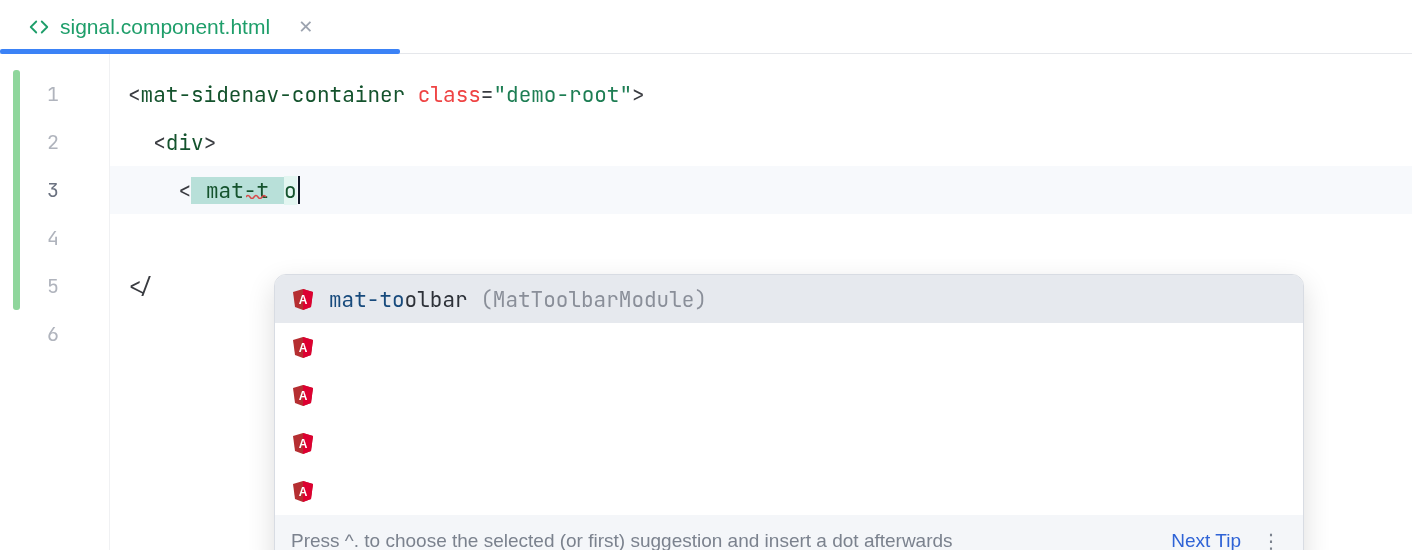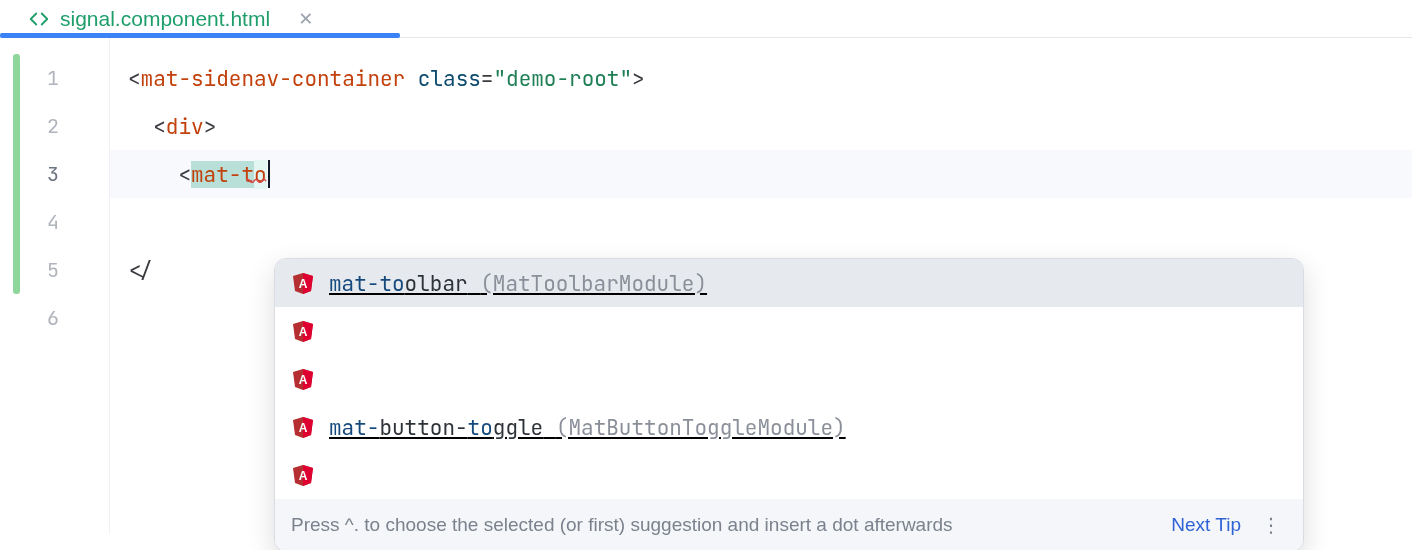--- a/index.html
+++ b/index.html
@@ -16,7 +16,7 @@
   .tab-bar {
     display: flex;
     align-items: center;
-    height: 38px;
+    height: 54px;
     padding-left: 18px;
     border-bottom: 1px solid #e5e7eb;
     position: relative;

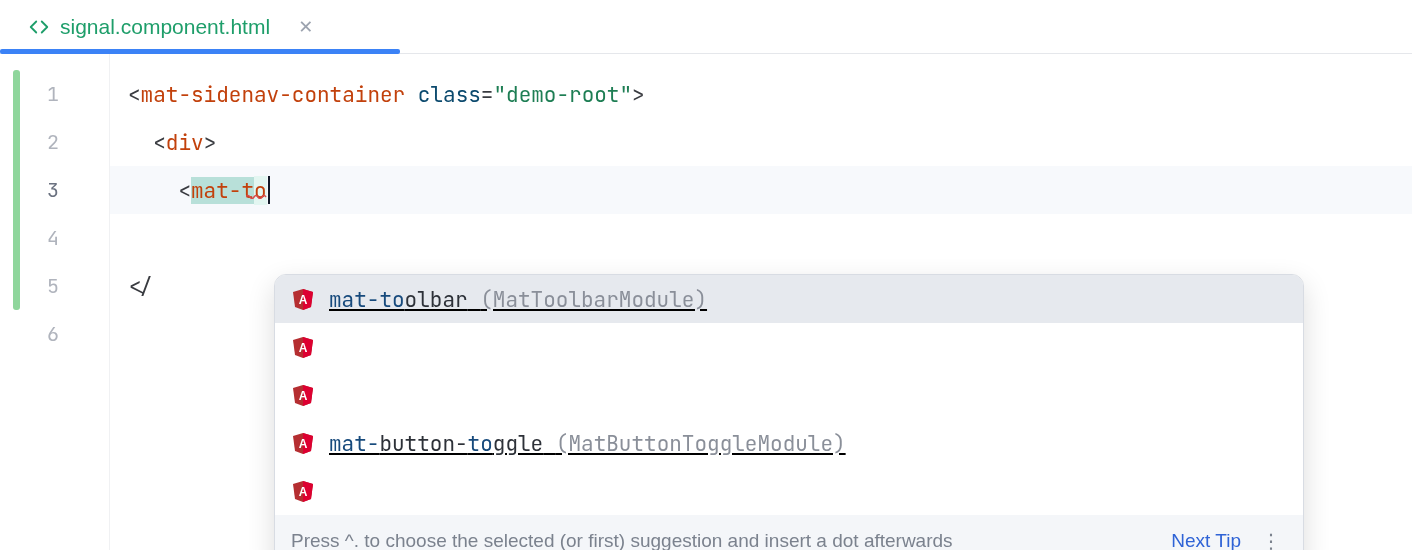--- a/index.html
+++ b/index.html
@@ -118,7 +118,7 @@
   }
 
   .tok-punct { color: #393b40; }
-  .tok-tag   { color: #c2410c; }
+  .tok-tag   { color: #14532d; }
   .tok-attr  { color: #0c4a6e; }
   .tok-eq    { color: #393b40; }
   .tok-val   { color: #1e7e54; }

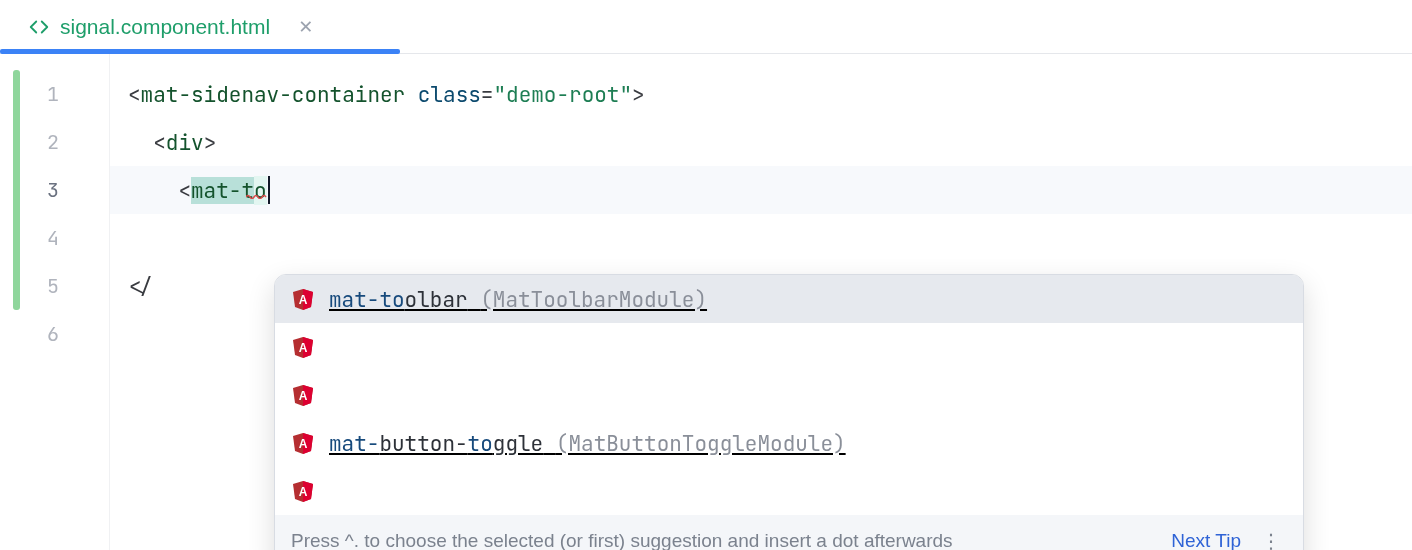--- a/index.html
+++ b/index.html
@@ -119,7 +119,7 @@
 
   .tok-punct { color: #393b40; }
   .tok-tag   { color: #14532d; }
-  .tok-attr  { color: #0c4a6e; }
+  .tok-attr  { color: #ef4444; }
   .tok-eq    { color: #393b40; }
   .tok-val   { color: #1e7e54; }
 

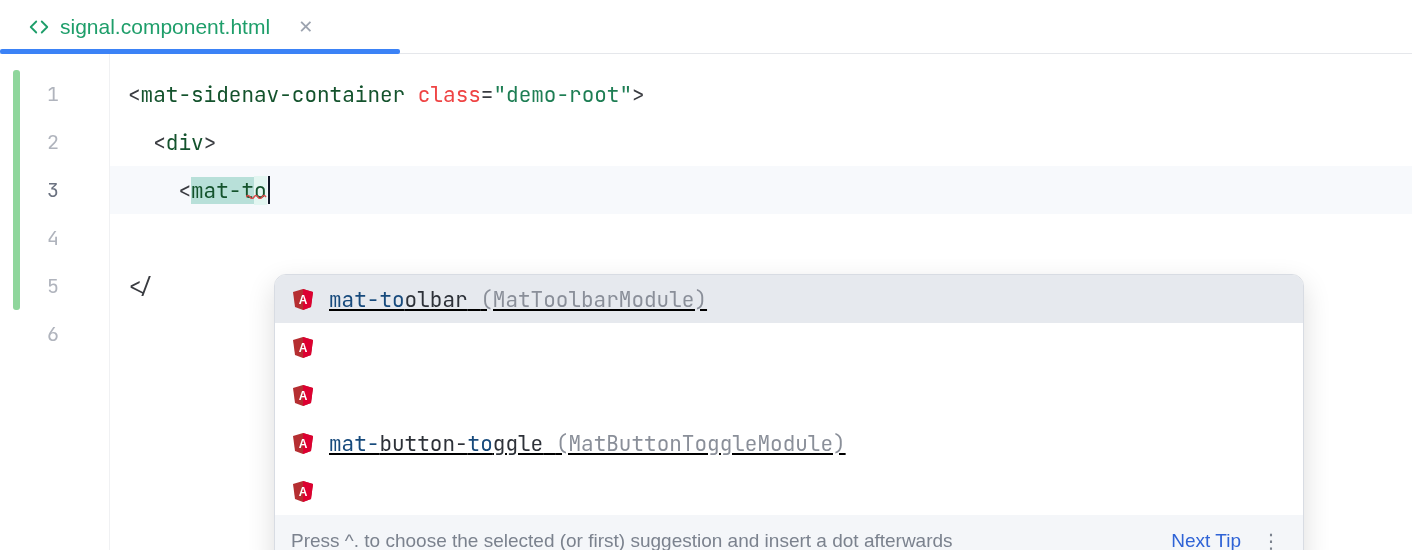--- a/index.html
+++ b/index.html
@@ -111,7 +111,7 @@
   }
   .highlight-box {
     background: #b8e0d9;
-    padding: 0px 0;\n  }
+    padding: 0px 15px;\n  }
   .highlight-region {
     background: #e3f6f1;
     padding: 1px 0;

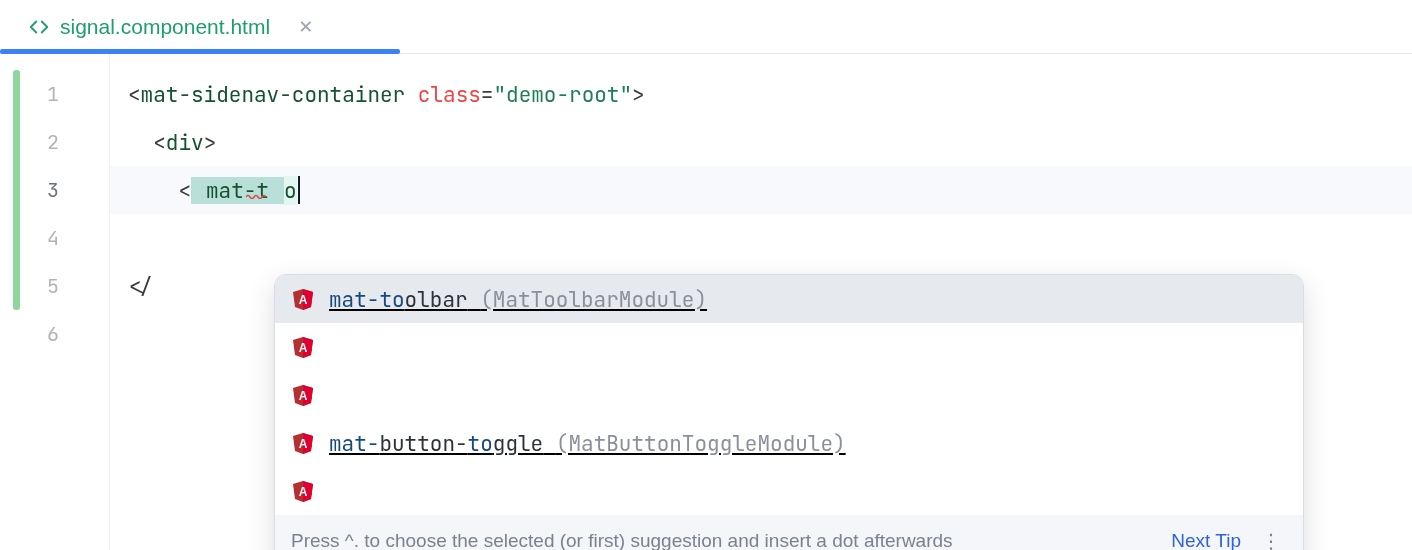--- a/index.html
+++ b/index.html
@@ -165,7 +165,7 @@
     height: 24px;
     flex-shrink: 0;
   }
-  .popup-text { white-space: pre; text-decoration: underline; }
+  .popup-text { white-space: pre; }
   .sug-match { color: #174a7c; }
   .sug-rest  { color: #2d3138; }
   .sug-module { color: #8a8f99; }

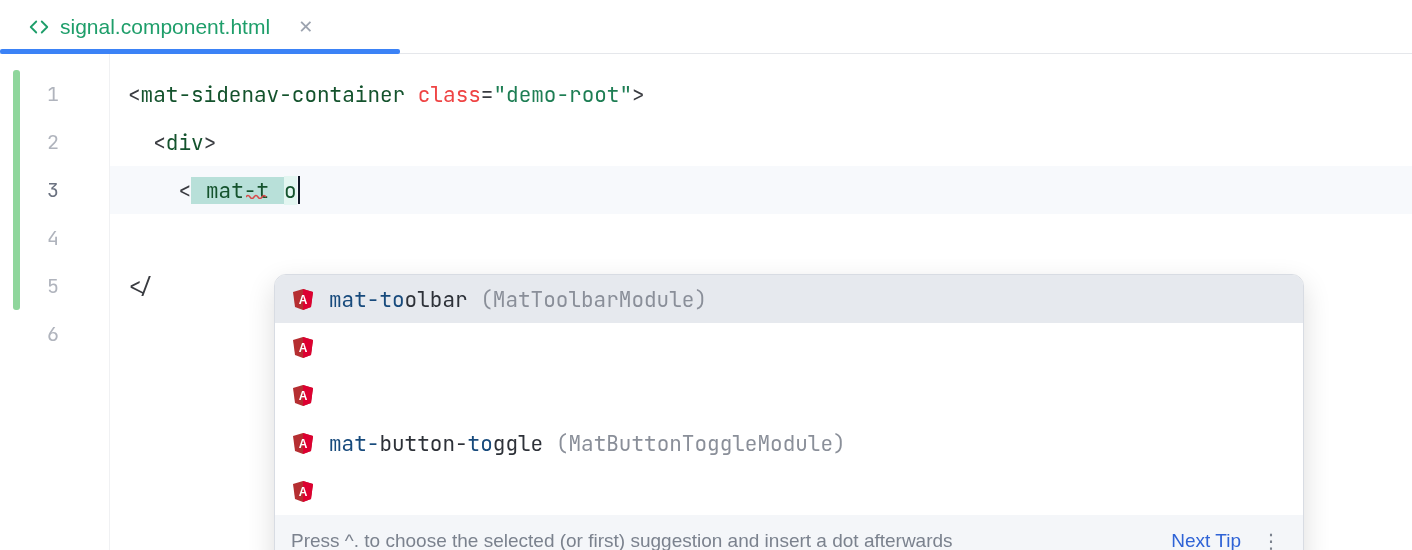--- a/index.html
+++ b/index.html
@@ -277,7 +277,6 @@
               <text x="12" y="17" text-anchor="middle" fill="#fff" font-size="12" font-family="sans-serif" font-weight="bold">A</text>
             </svg>
         </span>
-        <span class="popup-text"><span class="sug-match">mat-</span><span class="sug-rest">button-</span><span class="sug-match">to</span><span class="sug-rest">ggle</span> <span class="sug-module">(MatButtonToggleModule)</span></span>
       </div>
       <div class="popup-row">
         <span class="ang-icon">

